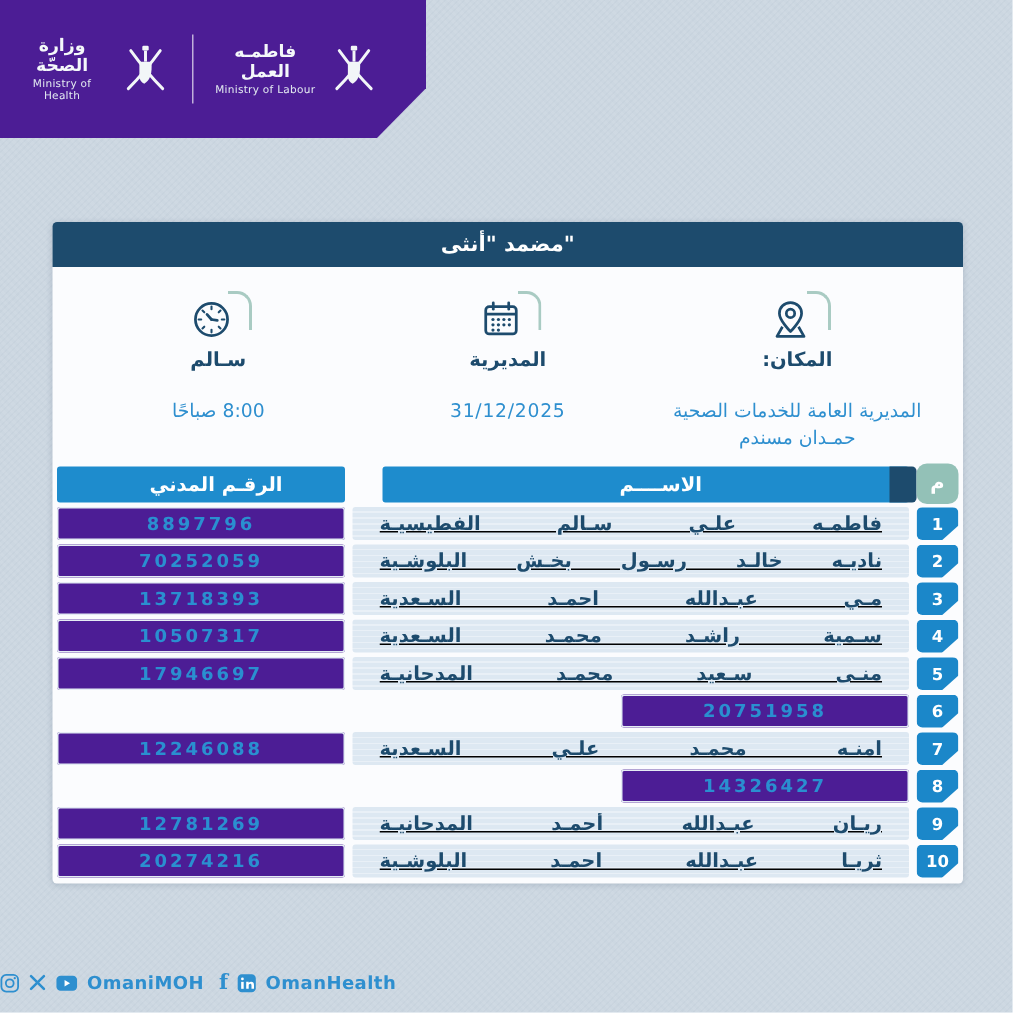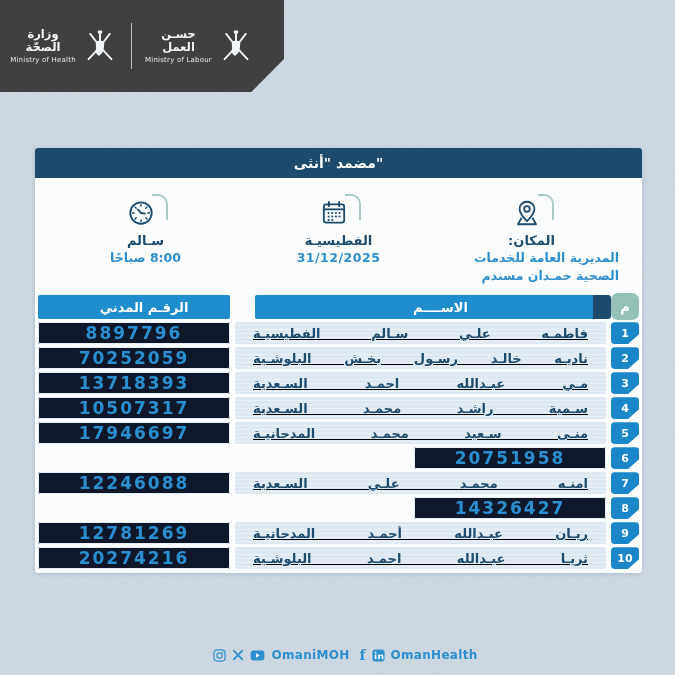--- a/index.html
+++ b/index.html
@@ -21,7 +21,7 @@
   
   .banner{
     position:absolute; top:0; left:0; width:284px; height:92px;
-    background:#404040;
+    background:#4c1d95;
     clip-path:polygon(0 0,100% 0,100% 64%,88.5% 100%,0 100%);
     display:flex; align-items:center; justify-content:center;
     gap:13px; padding-right:30px; padding-left:10px;

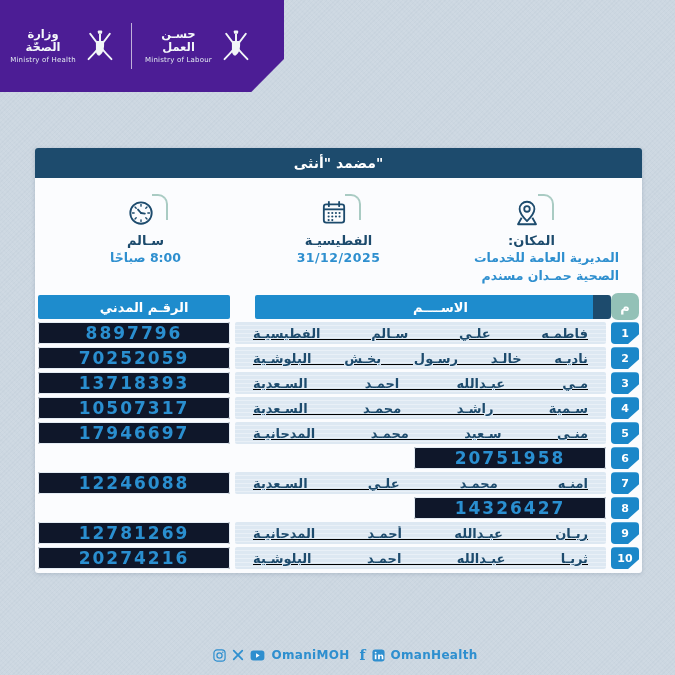--- a/index.html
+++ b/index.html
@@ -143,7 +143,7 @@
 
   <div class="logo">
     <div class="logo-text">
-      <div class="ar">حسـن العمل</div>
+      <div class="ar">فاطمـه العمل</div>
       <div class="en">Ministry of Labour</div>
     </div>
     <svg class="emblem" viewBox="0 0 44 44" width="36" height="36">

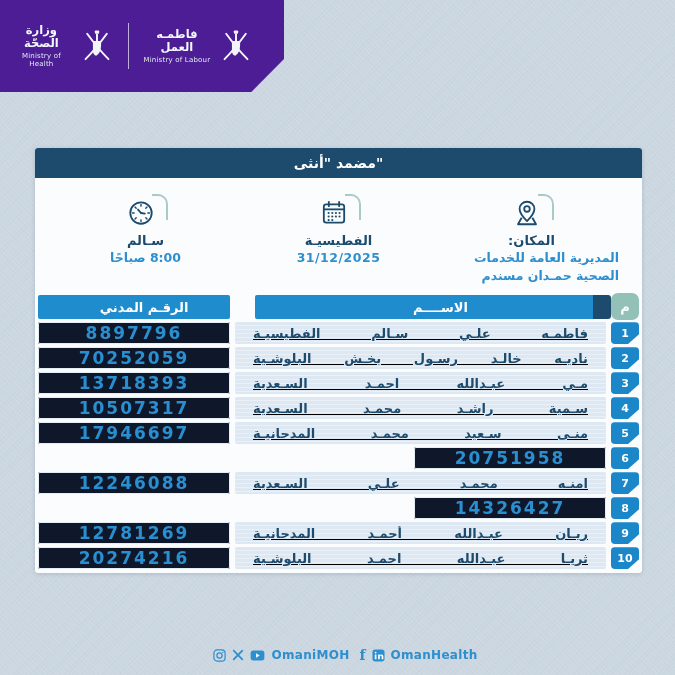--- a/index.html
+++ b/index.html
@@ -201,7 +201,7 @@
           </g>
         </svg>
       </div>
-      <div class="info-label">الفطيسيـة</div>
+      <div class="info-label">المديرية</div>
       <div class="info-value num">31/12/2025</div>
     </div>
 

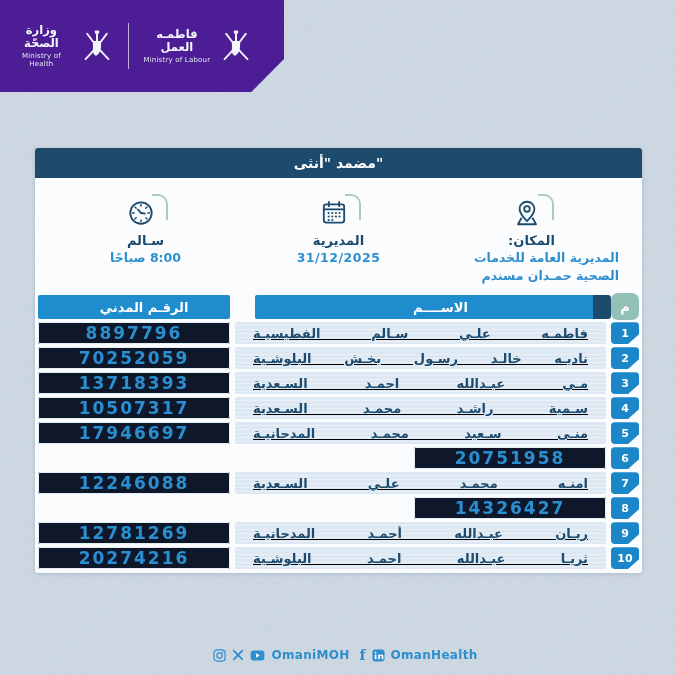--- a/index.html
+++ b/index.html
@@ -62,8 +62,8 @@
   .icon-wrap svg{ position:absolute; left:4px; top:4px; }
   .info-label{ color:#1d4b6d; font-size:13px; font-weight:bold; }
   .info-value{
-    color:#2e8fcf; font-size:12.5px; font-weight:bold; text-align:right;
-    line-height:1.45; margin-top:1px; direction:rtl;
+    color:#2e8fcf; font-size:12.5px; font-weight:normal; text-align:center;
+    line-height:1.45; margin-top:17px; direction:rtl;
   }
   .info-value.num{ letter-spacing:.5px; }
 

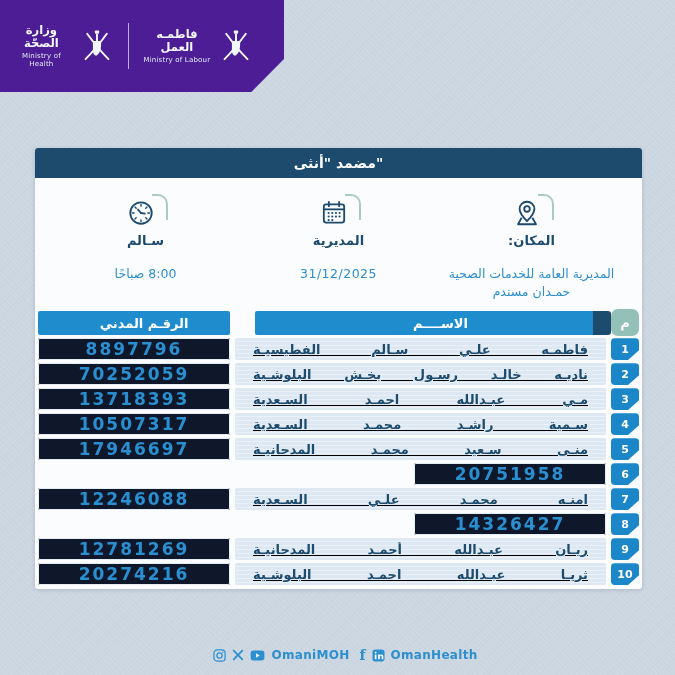--- a/index.html
+++ b/index.html
@@ -102,8 +102,8 @@
     text-align:justify; text-align-last:justify; white-space:nowrap; overflow:hidden;
   }
   .civil-cell{
-    width:192px; background:#0f172a; box-shadow:inset 0 0 0 1px #e4ecf4;
-    color:#2a8fd0; font-weight:bold; font-size:17px; letter-spacing:2px;
+    width:192px; background:#4c1d95; box-shadow:inset 0 0 0 1px #e4ecf4;
+    color:#2a8fd0; font-weight:bold; font-size:12px; letter-spacing:2px;
     display:flex; align-items:center; justify-content:center;
     direction:ltr; border-radius:2px;
   }

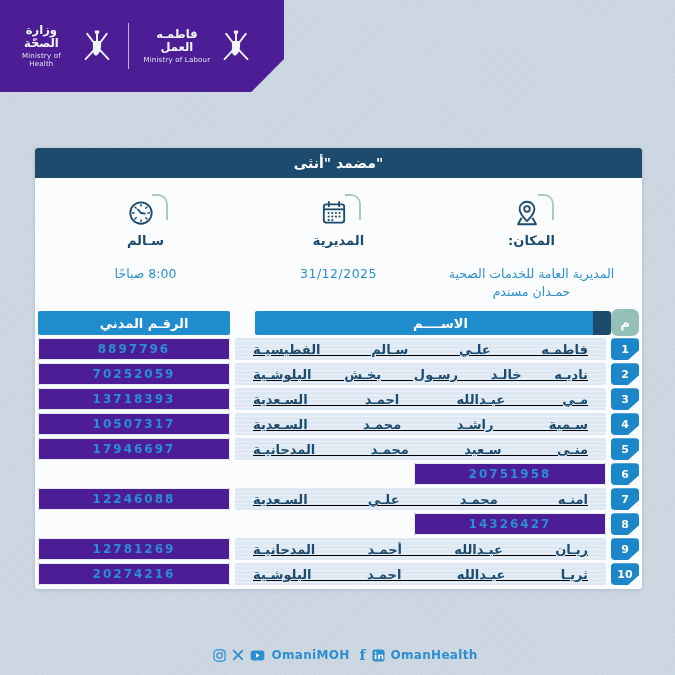--- a/index.html
+++ b/index.html
@@ -111,8 +111,8 @@
   
   .footer{
     position:absolute; left:0; right:0; bottom:13px;
-    display:flex; align-items:center; justify-content:center; gap:6px;
-    color:#2e8fcf; font-size:12px; font-weight:bold;padding-left:20px;
+    display:flex; align-items:center; gap:6px;
+    color:#2e8fcf; font-size:12px; font-weight:bold;
   }
   .footer .handle{ letter-spacing:.3px; margin-right:4px; }
   .fb-f{ font-size:14px; font-weight:bold; line-height:1; font-family:"DejaVu Serif",serif; }

